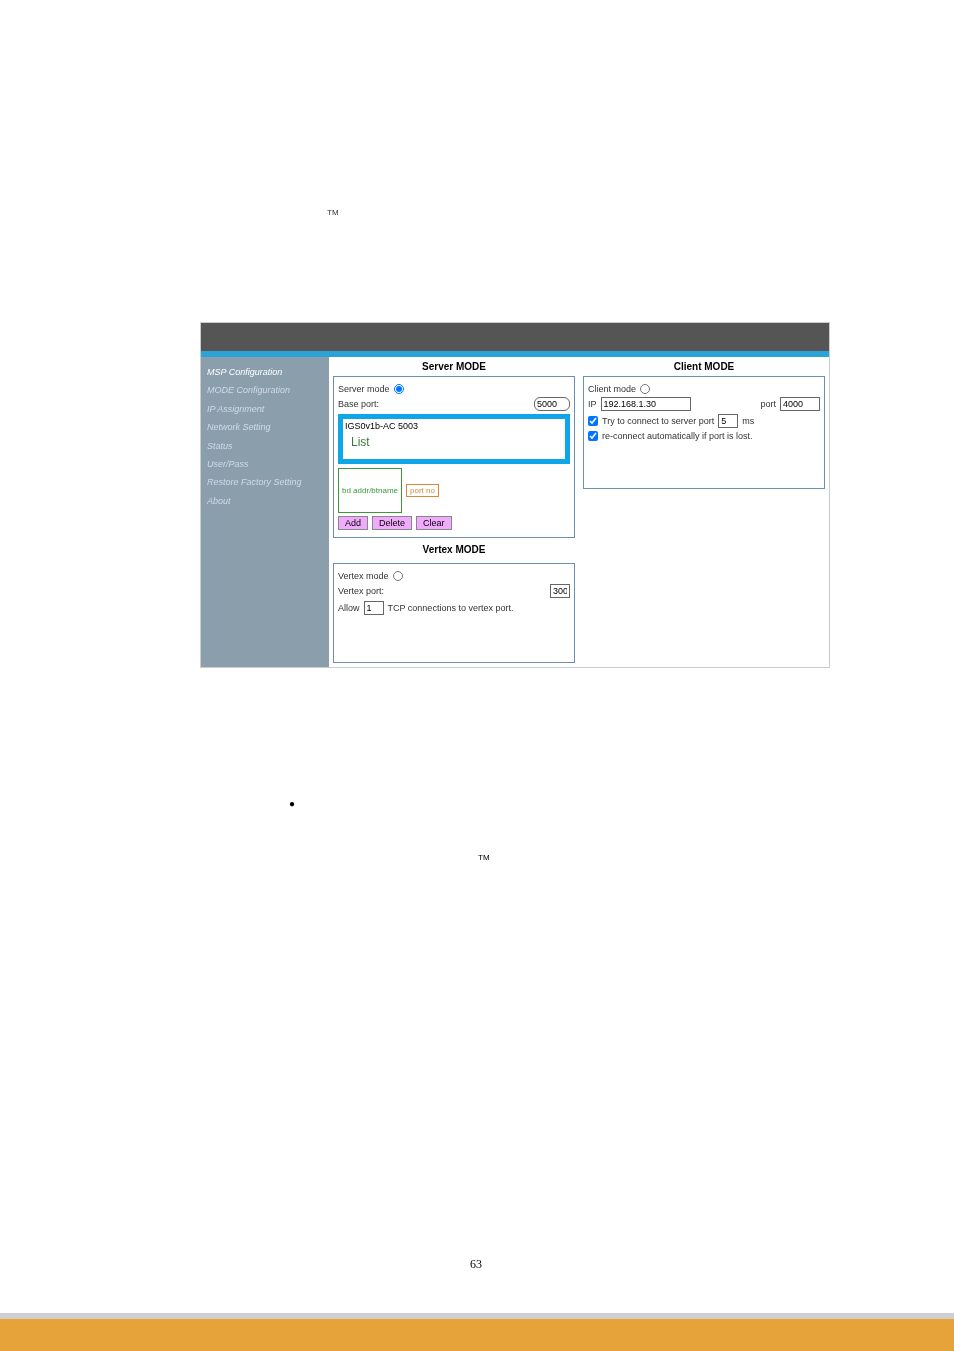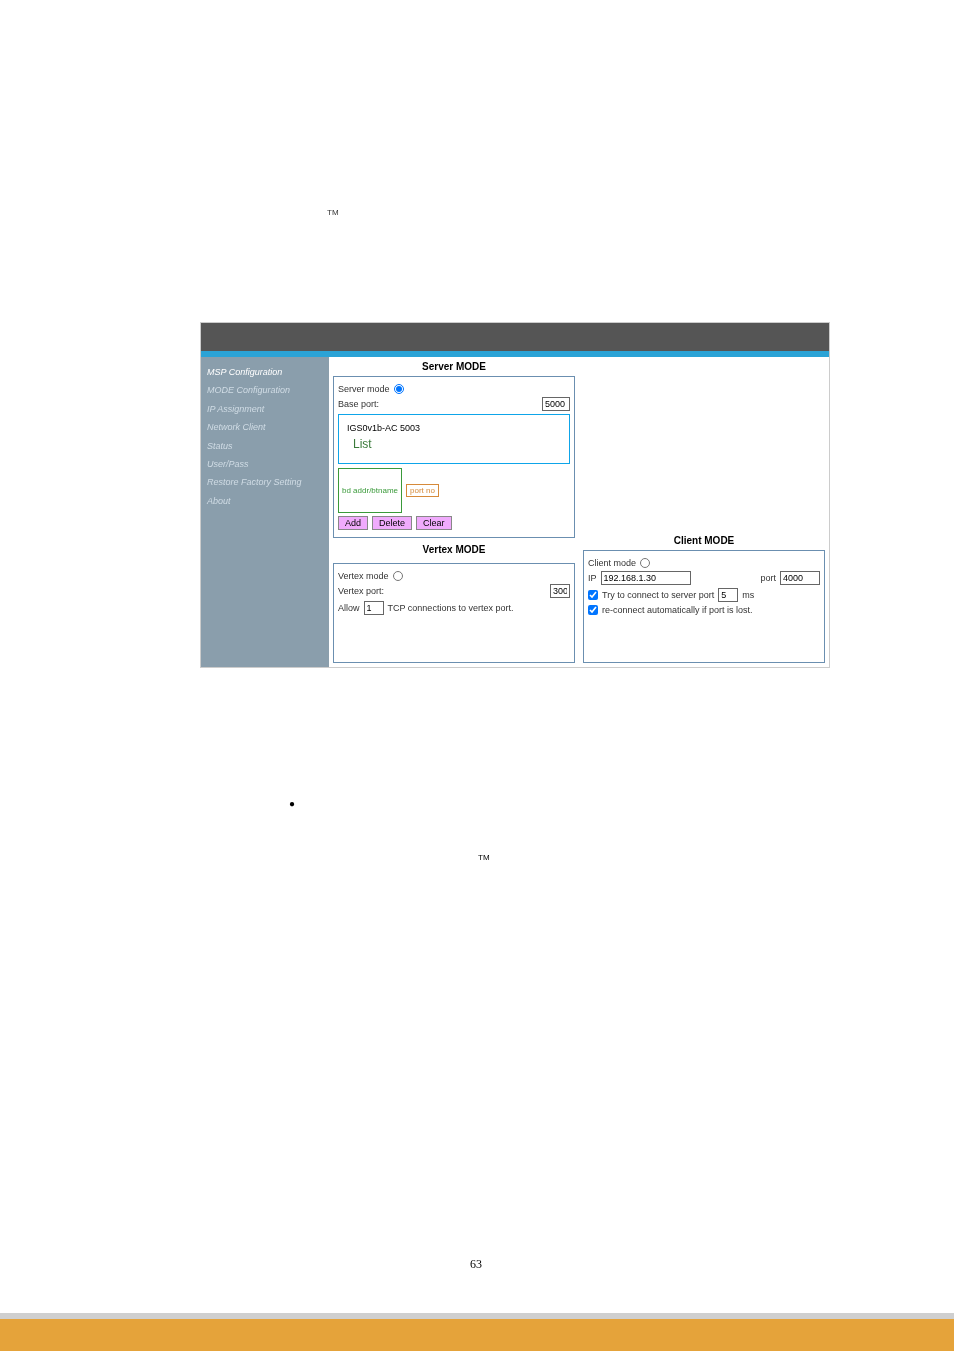--- a/index.html
+++ b/index.html
@@ -59,7 +59,6 @@
     .mode-row {
       display: flex;
       gap: 8px;
-      align-items: flex-end;
     }
     .mode-box {
       border: 1px solid #6b8fb0;

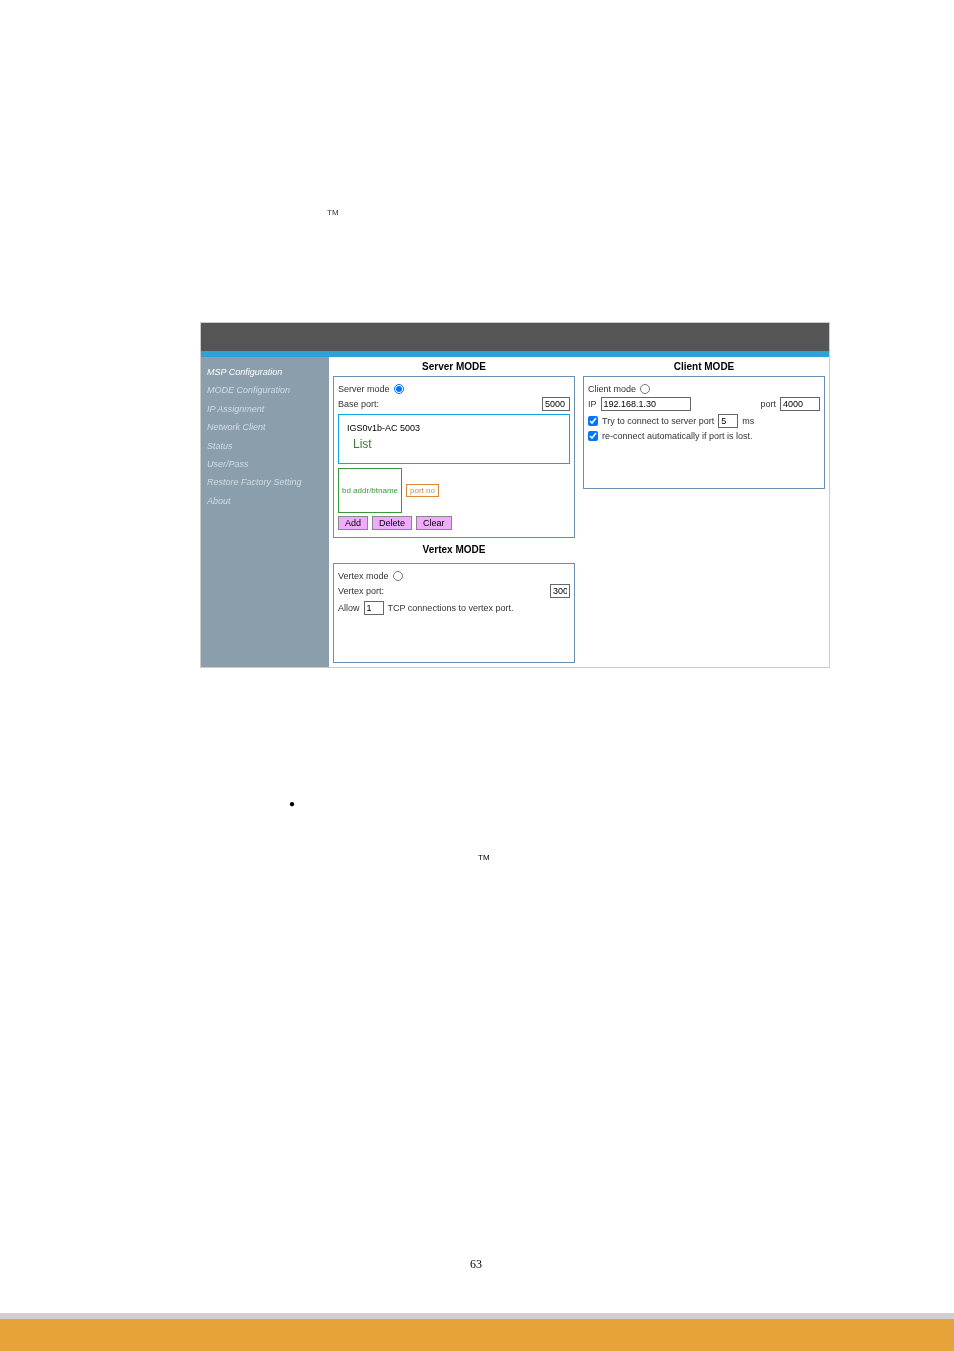--- a/index.html
+++ b/index.html
@@ -212,7 +212,7 @@
             <div class="field-row">
               <label>Base port:</label>
               <span style="flex:1"></span>
-              <input type="text" style="width: 28px;" value="5000">
+              <input type="text" style="width: 36px; border-radius: 6px;" value="5000">
             </div>
             <div class="list-box">
               <div>IGS0v1b-AC 5003</div>

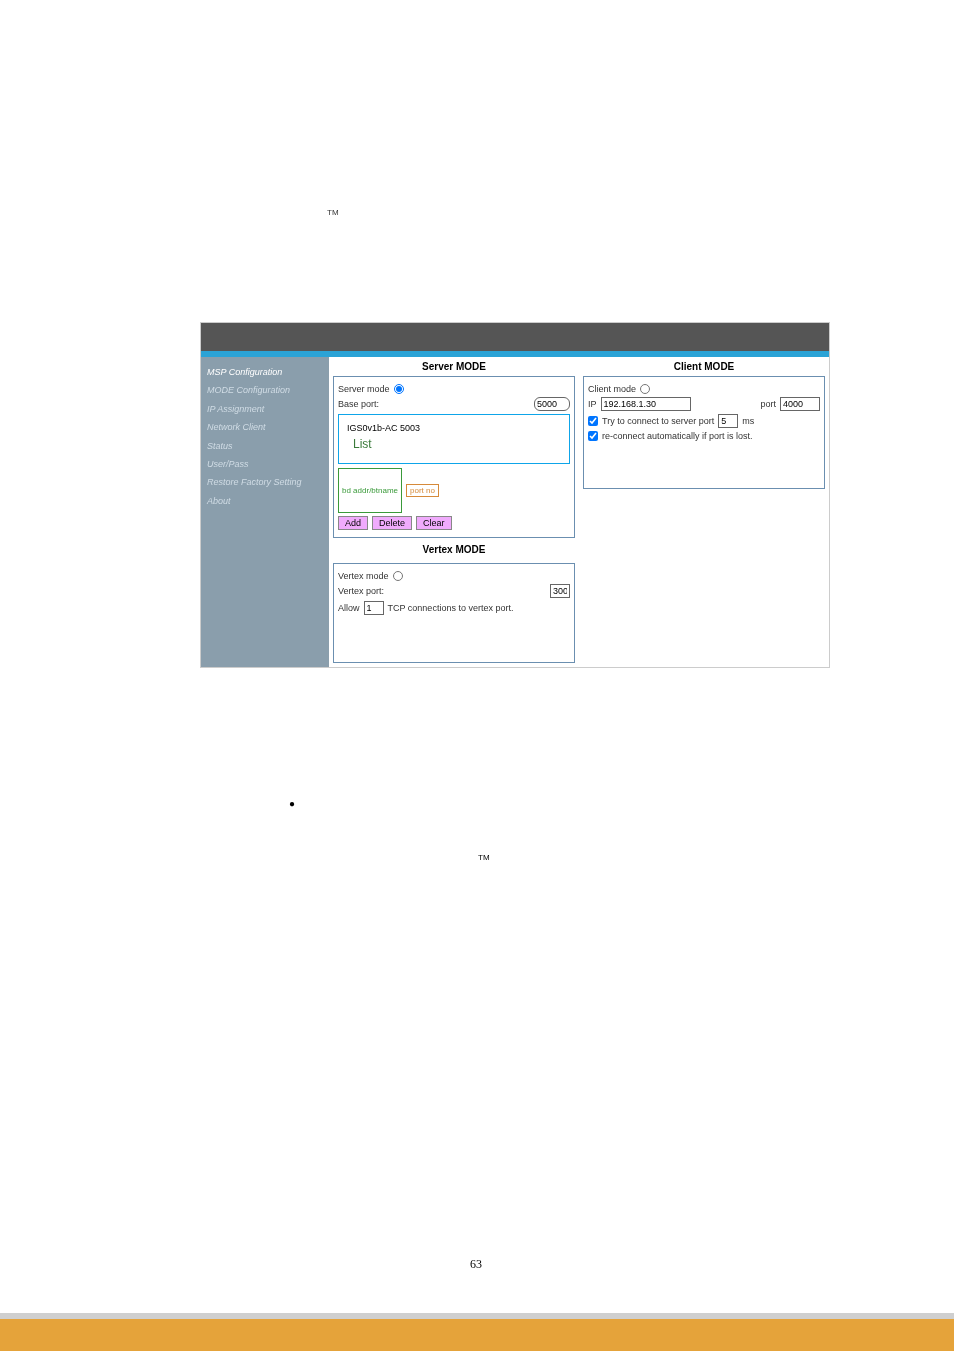--- a/index.html
+++ b/index.html
@@ -194,7 +194,7 @@
       <div class="sidebar-item active">MSP Configuration</div>
       <div class="sidebar-item">MODE Configuration</div>
       <div class="sidebar-item">IP Assignment</div>
-      <div class="sidebar-item">Network Client</div>
+      <div class="sidebar-item">Network Setting</div>
       <div class="sidebar-item">Status</div>
       <div class="sidebar-item">User/Pass</div>
       <div class="sidebar-item">Restore Factory Setting</div>

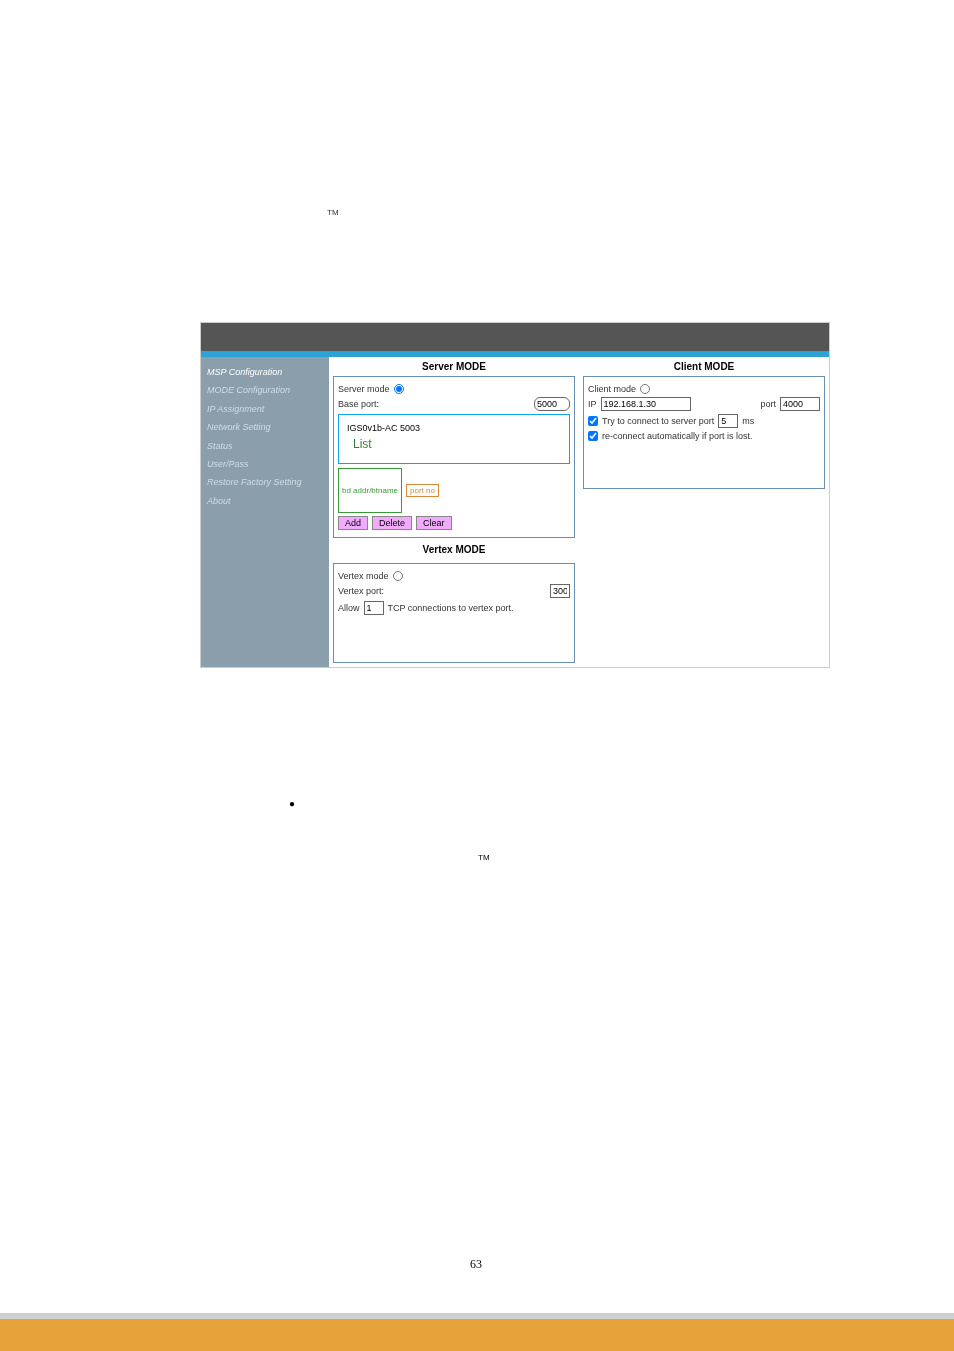--- a/index.html
+++ b/index.html
@@ -94,12 +94,12 @@
       height: 10px;
     }
     .list-box {
-      border: 1px solid #0ea5e9;
+      border: 5px solid #0ea5e9;
       min-height: 50px;
       width: 100%;
       font-size: 9px;
       background: #fff;
-      padding: 8px;
+      padding: 2px;
       margin-top: 2px;
     }
     .list-label {

